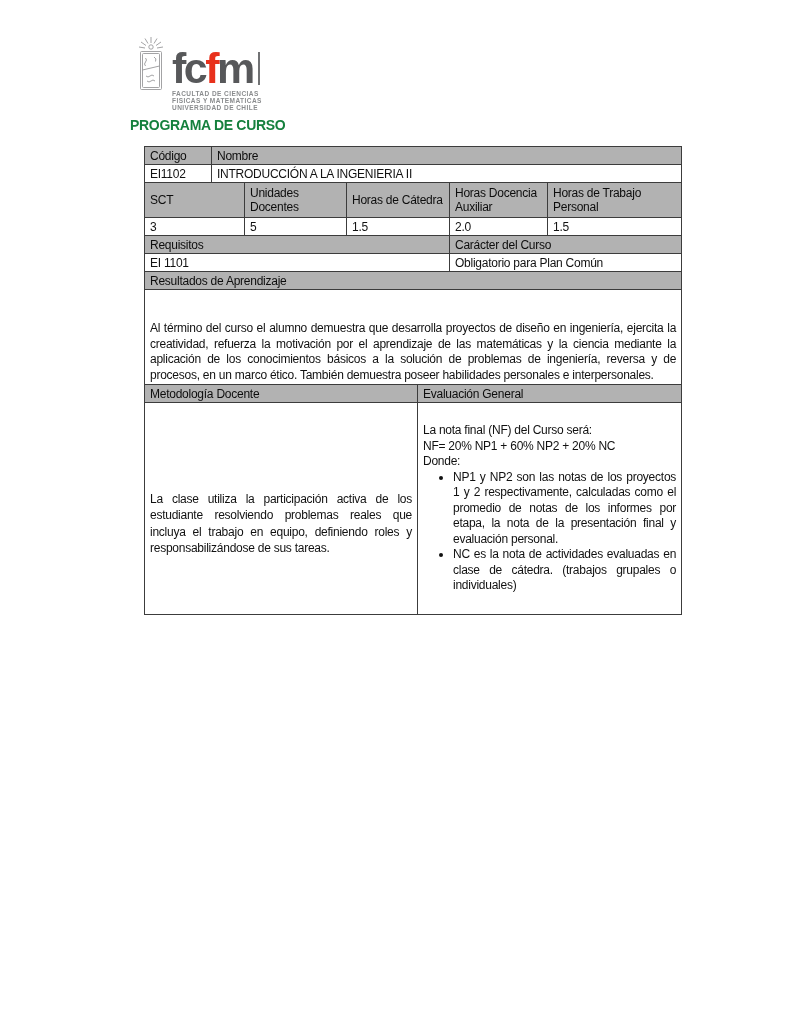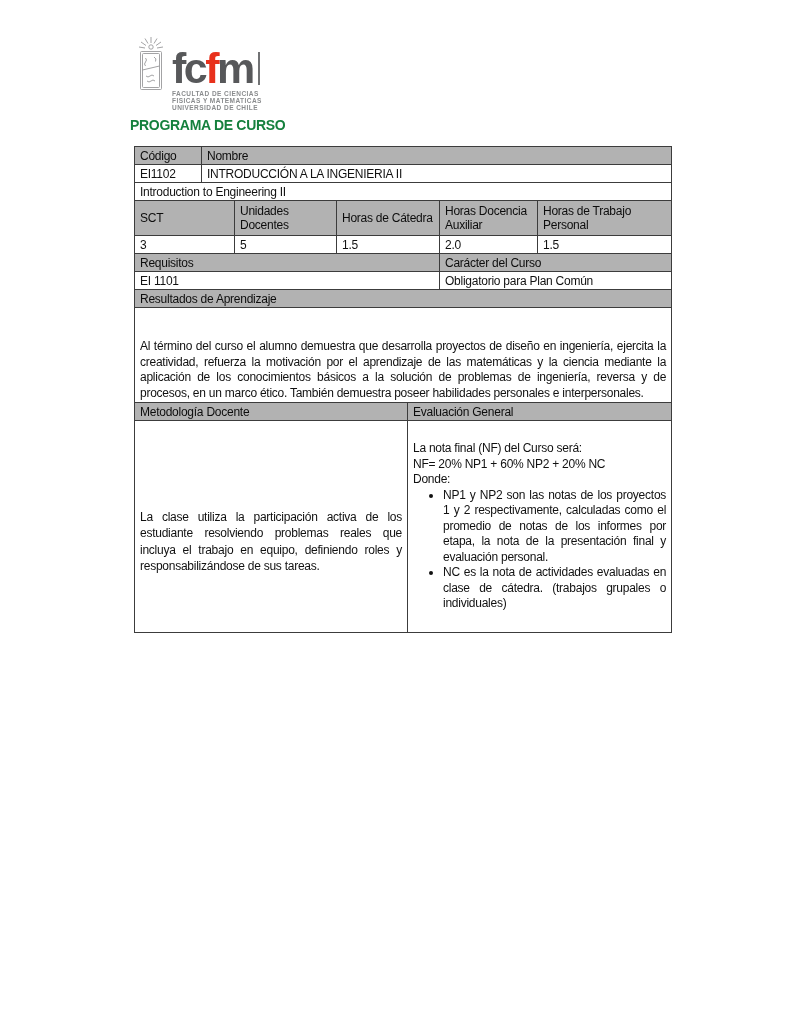--- a/index.html
+++ b/index.html
@@ -33,7 +33,7 @@
 
   
   table.program {
-    position: absolute; top: 146px; left: 134px;
+    position: absolute; top: 146px; left: 144px;
     width: 537px; table-layout: fixed; border-collapse: collapse;
   }
   table.program td, table.program th {

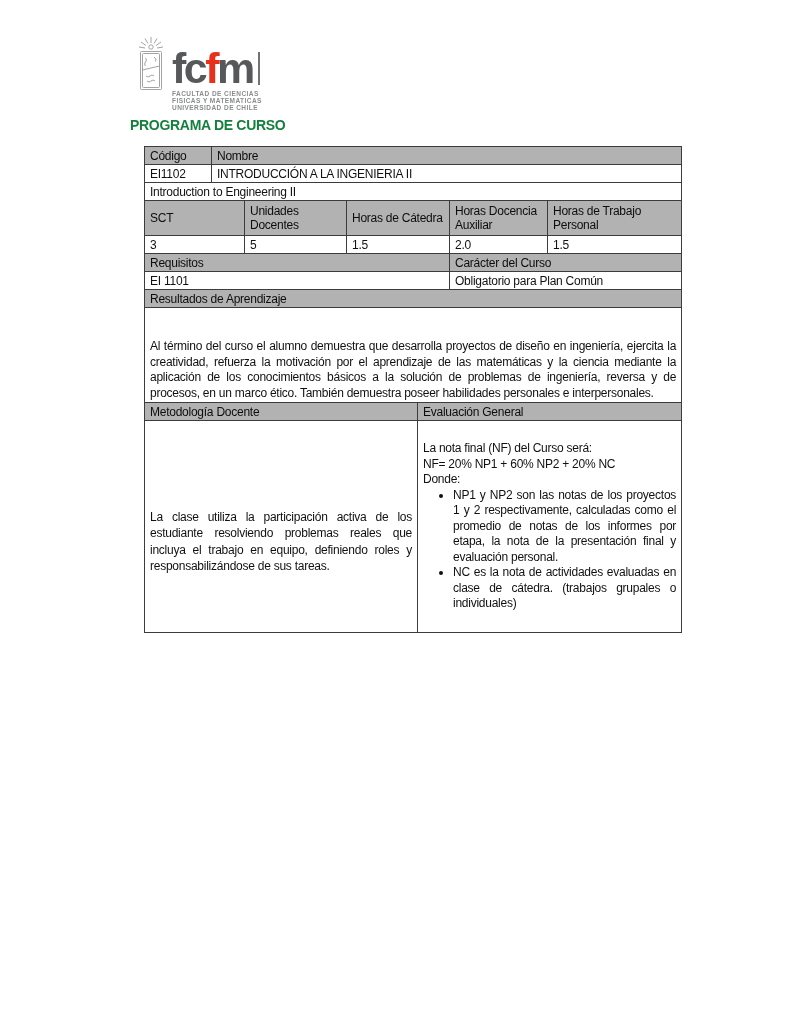--- a/index.html
+++ b/index.html
@@ -118,9 +118,6 @@
         <td class="b">EI1102</td>
         <td colspan="6" class="b">INTRODUCCIÓN A LA INGENIERIA II</td>
       </tr>
-      <tr class="h18">
-        <td colspan="7">Introduction to Engineering II</td>
-      </tr>
       <tr class="gray h35">
         <th colspan="2">SCT</th>
         <th class="just">Unidades Docentes</th>

